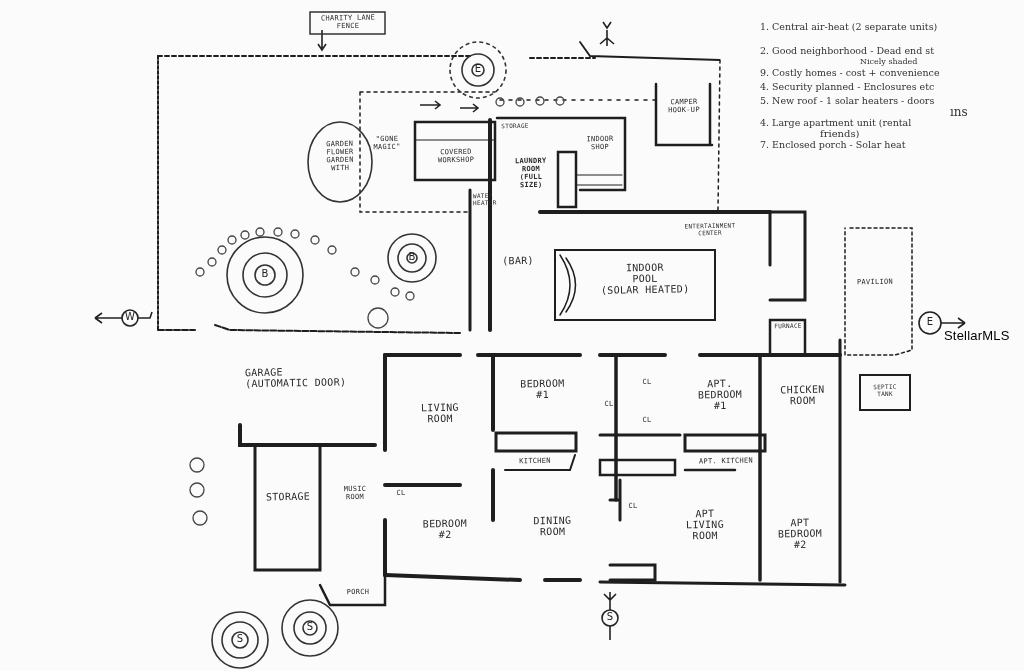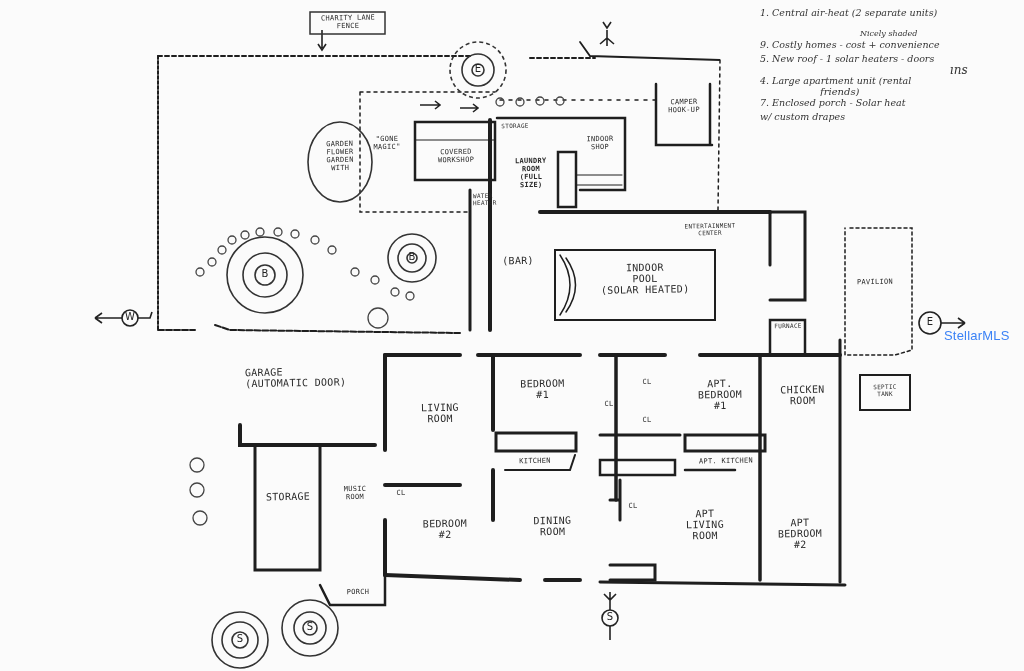--- a/index.html
+++ b/index.html
@@ -20,9 +20,9 @@
   .lbl.small { font-size: 7px; line-height: 8px; }
   .lbl.tiny { font-size: 6px; line-height: 7px; }
   .notes {
-    position: absolute; left: 760px; top: 6px; width: 260px;
+    position: absolute; left: 760px; top: 20px; width: 260px;
     font-family: "DejaVu Serif", serif; font-size: 9.5px; color: #333;
-    line-height: 14px; font-style: italic;
+    line-height: 14px; 
   }
   .notes div { white-space: nowrap; overflow: hidden; }
   .watermark {

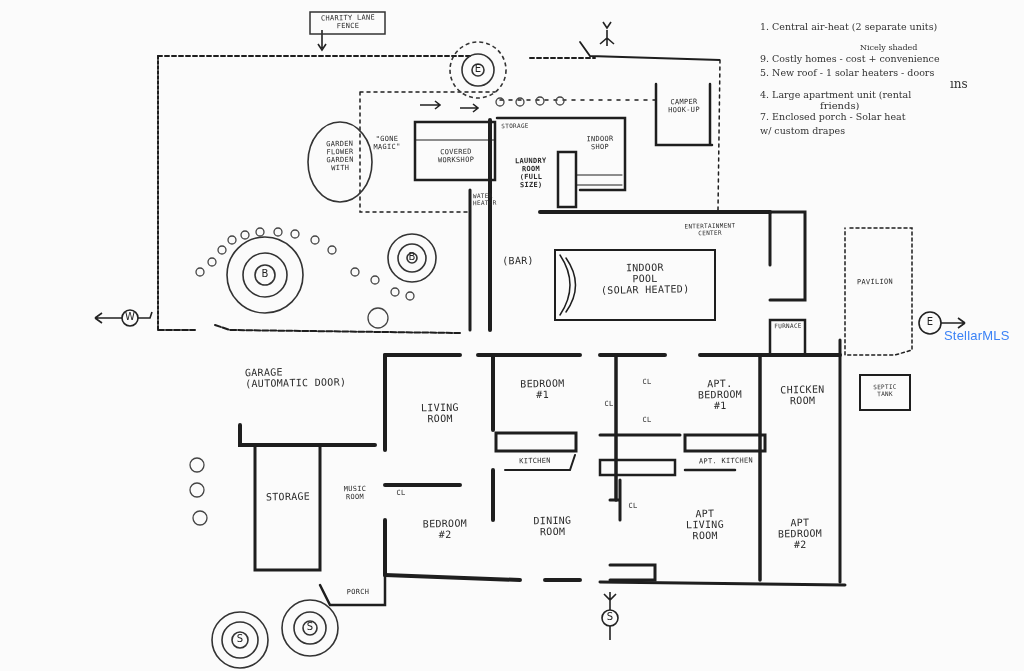--- a/index.html
+++ b/index.html
@@ -258,6 +258,7 @@
 
 <div class="notes">
   <div style="margin-bottom:10px;">1. Central air-heat (2 separate units)</div>
+  <div>2. Good neighborhood - Dead end st</div>
   <div style="padding-left:100px;font-size:8px;line-height:8px;">   Nicely shaded</div>
   <div>9. Costly homes - cost + convenience</div>
   <div>5. New roof - 1 solar heaters - doors</div>

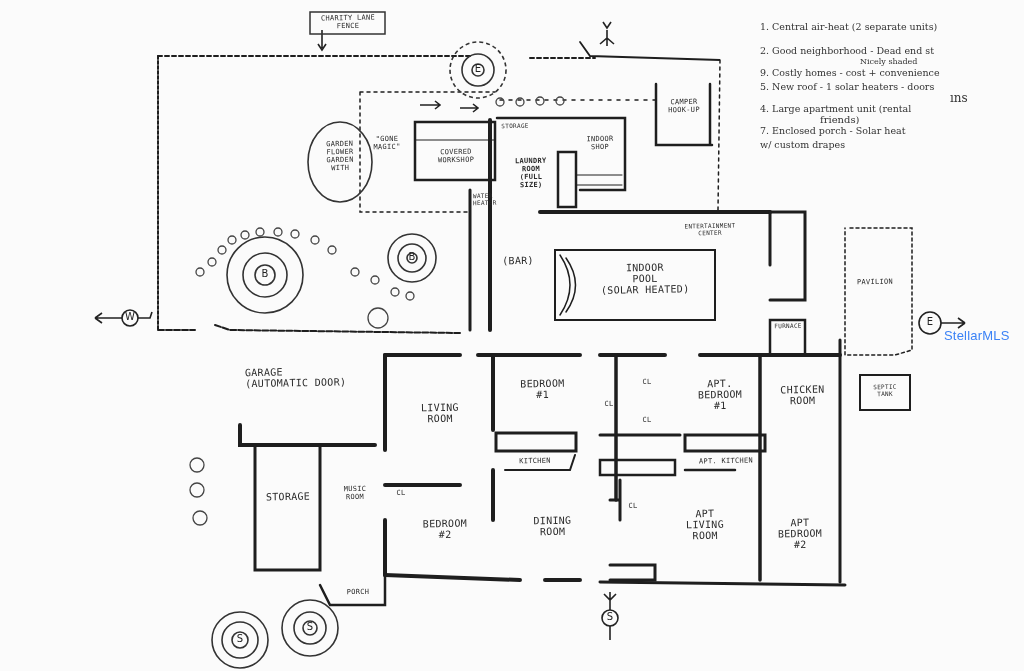--- a/index.html
+++ b/index.html
@@ -261,6 +261,7 @@
   <div>2. Good neighborhood - Dead end st</div>
   <div style="padding-left:100px;font-size:8px;line-height:8px;">   Nicely shaded</div>
   <div>9. Costly homes - cost + convenience</div>
+  <div>4. Security planned - Enclosures etc</div>
   <div>5. New roof - 1 solar heaters - doors</div>
   <div style="padding-left:190px;font-size:12px;line-height:8px;">   ins</div>
   <div>4. Large apartment unit (rental</div>

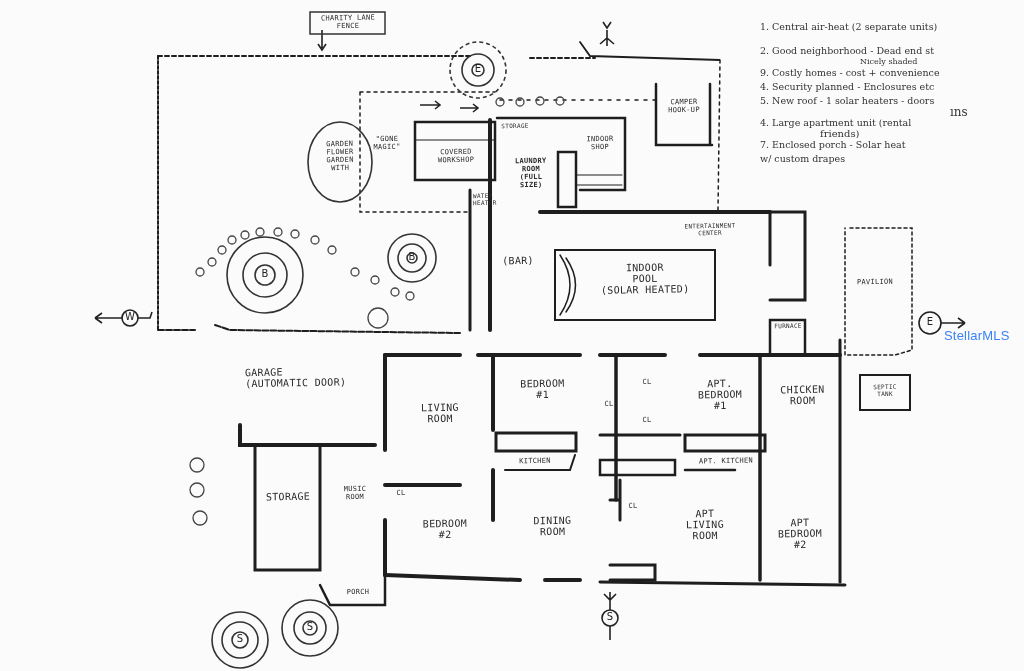--- a/index.html
+++ b/index.html
@@ -267,7 +267,6 @@
   <div>4. Large apartment unit (rental</div>
   <div style="padding-left:60px;font-size:10px;line-height:8px;">   friends)</div>
   <div>7. Enclosed porch - Solar heat</div>
-  <div>   w/ custom drapes</div>
 </div>
 
 <div class="watermark">StellarMLS</div>

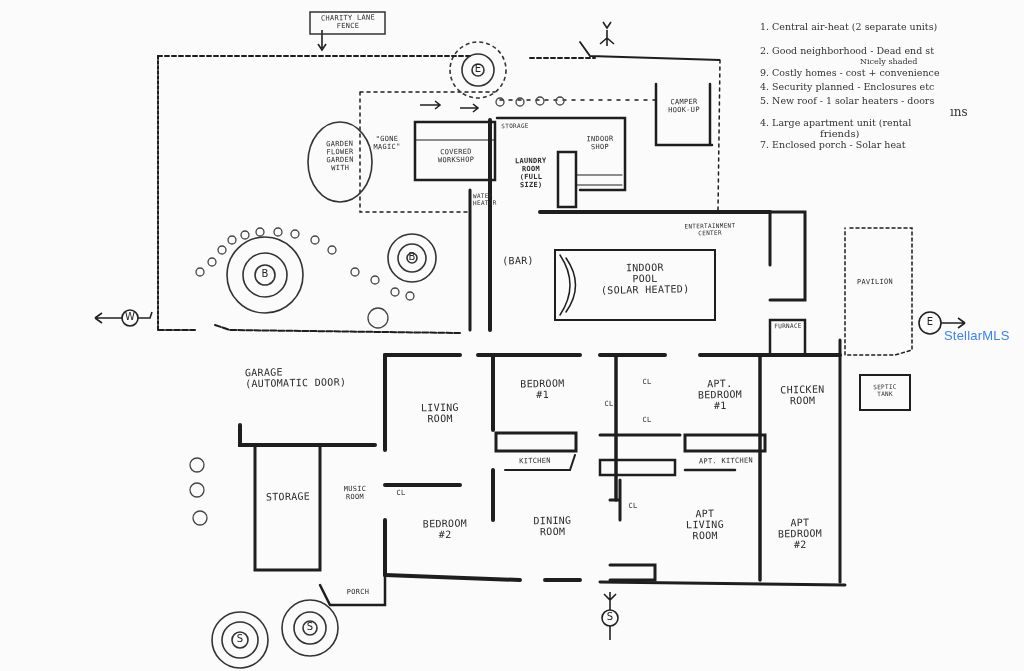--- a/index.html
+++ b/index.html
@@ -28,7 +28,7 @@
   .watermark {
     position: absolute; left: 944px; top: 328px;
     font-family: "Liberation Sans", sans-serif; font-size: 13px;
-    color: #3b82f6; letter-spacing: 0.2px;
+    color: #000000; letter-spacing: 0.2px;
   }
   .marker {
     position: absolute; font-family: "DejaVu Sans", sans-serif;

